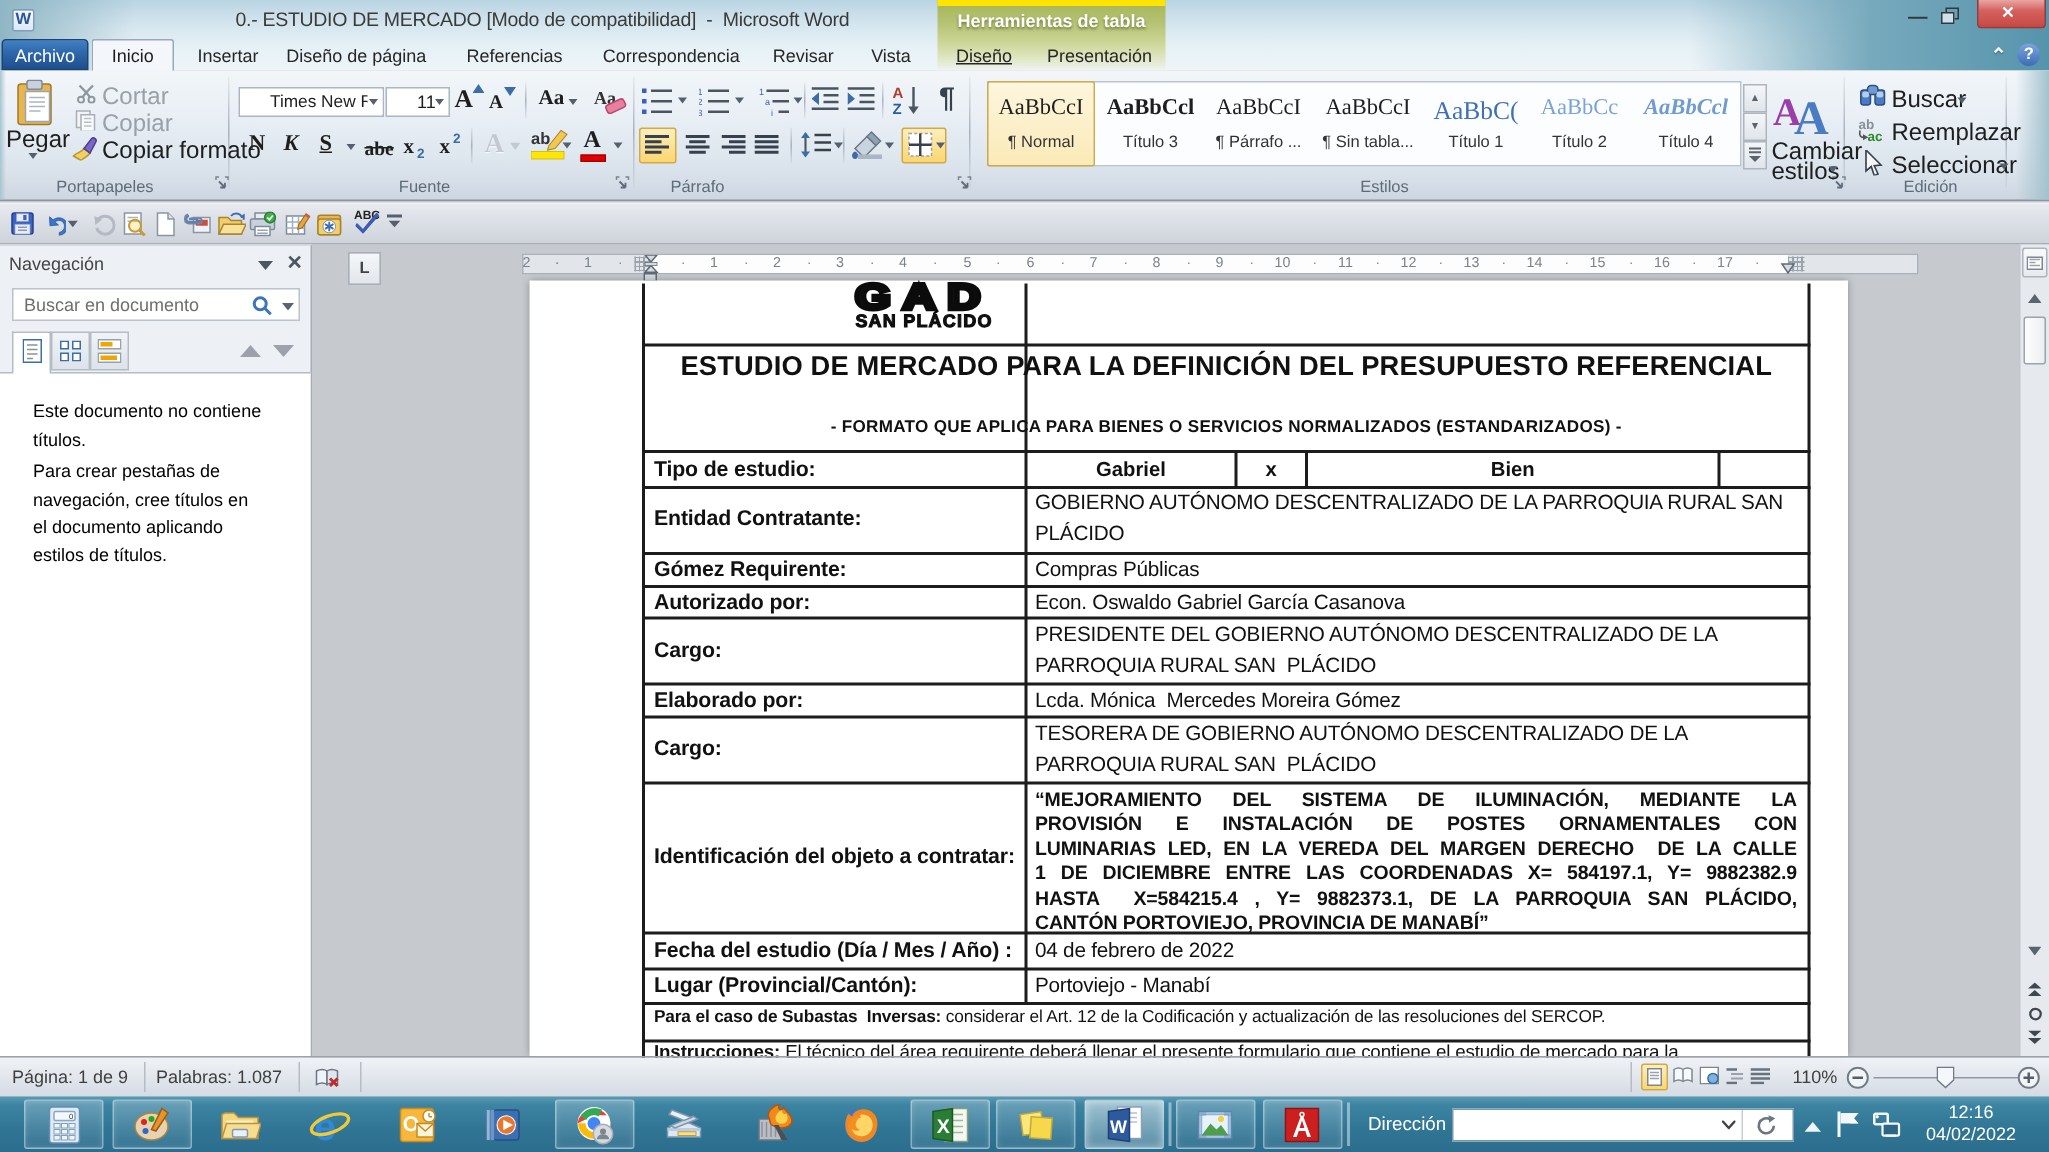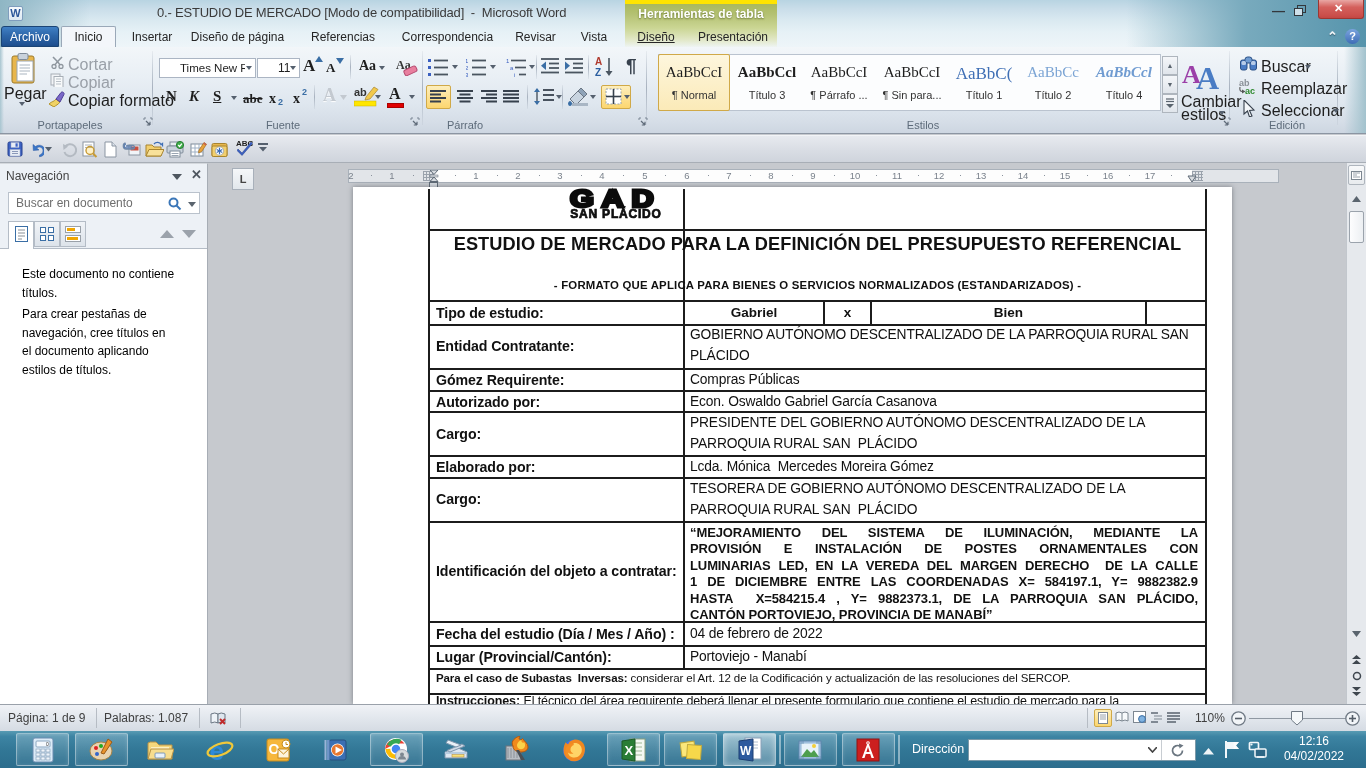--- a/index.html
+++ b/index.html
@@ -318,7 +318,7 @@
   <div class="abs bigA" style="left:804px;top:17px;width:70px;text-align:center;color:#1e1e1e;font-size:15px;">AaBbCcI</div>
   <div class="abs" style="left:804px;top:42px;width:70px;text-align:center;font-size:11px;color:#333;white-space:nowrap;">¶ Párrafo ...</div>
   <div class="abs bigA" style="left:877px;top:17px;width:70px;text-align:center;color:#1e1e1e;font-size:15px;">AaBbCcI</div>
-  <div class="abs" style="left:877px;top:42px;width:70px;text-align:center;font-size:11px;color:#333;white-space:nowrap;">¶ Sin para...</div>
+  <div class="abs" style="left:877px;top:42px;width:70px;text-align:center;font-size:11px;color:#333;white-space:nowrap;">¶ Sin tabla...</div>
   <div class="abs bigA" style="left:949px;top:17px;width:70px;text-align:center;color:#3f6fb5;font-size:17px;">AaBbC(</div>
   <div class="abs" style="left:949px;top:42px;width:70px;text-align:center;font-size:11px;color:#333;white-space:nowrap;">Título 1</div>
   <div class="abs bigA" style="left:1018px;top:17px;width:70px;text-align:center;color:#7ba4d4;font-size:15px;">AaBbCc</div>

